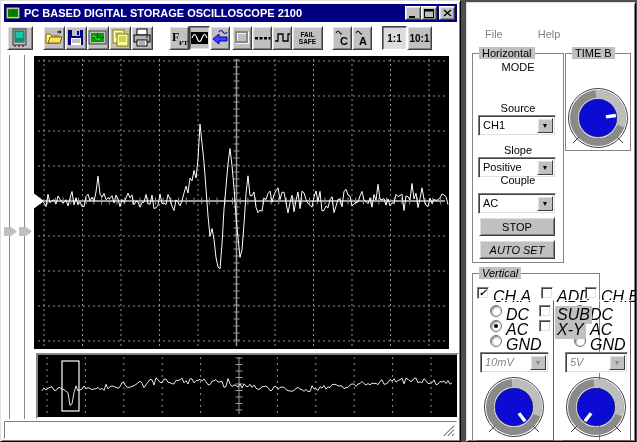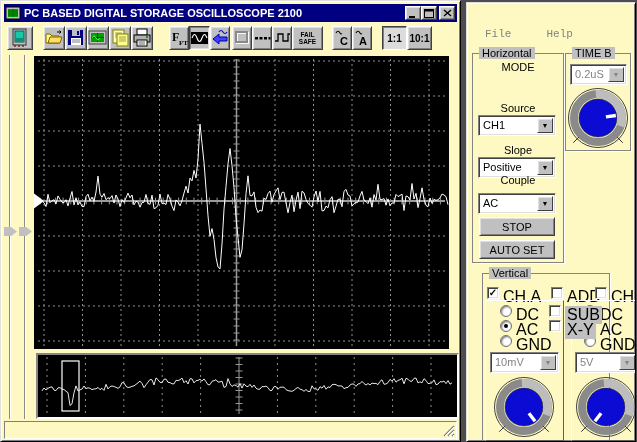--- a/index.html
+++ b/index.html
@@ -6,7 +6,7 @@
   html,body{width:637px;height:442px;overflow:hidden;}
   body{background:#4d4d4d;font-family:"Liberation Sans",sans-serif;font-size:11px;color:#000;position:relative;}
   #screen{position:absolute;left:0;top:0;width:637px;height:442px;}
-  .win{position:absolute;background:#fef9c3;border:1px solid;border-color:#dfdfdf #000 #000 #dfdfdf;box-shadow:inset 1px 1px 0 #fff,inset -1px -1px 0 #808080;overflow:hidden;}
+  .win{position:absolute;background:#ffffff;border:1px solid;border-color:#dfdfdf #000 #000 #dfdfdf;box-shadow:inset 1px 1px 0 #fff,inset -1px -1px 0 #808080;overflow:hidden;}
   .titlebar{position:absolute;left:3px;top:3px;right:3px;height:18px;background:#000080;display:flex;align-items:center;padding:0 2px;gap:3px;}
   .title-text{color:#fff;font-weight:bold;font-size:11px;white-space:nowrap;overflow:hidden;}
   .tb-btns{margin-left:auto;display:flex;gap:0;}

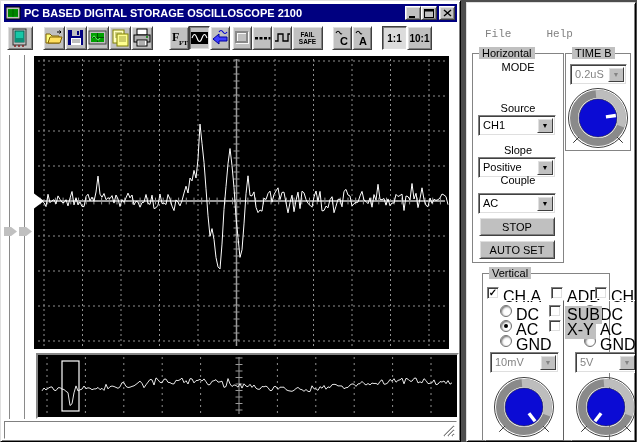--- a/index.html
+++ b/index.html
@@ -16,7 +16,7 @@
   .tbtn{width:16px;height:14px;}
   .toolbar-btn{position:absolute;top:25px;height:24px;}
   .toolbar-btn.disabled svg{opacity:.9;}
-  .menu-item{display:inline-block;padding:2px 16px;color:#828282;font-family:Liberation Mono, monospace;}
+  .menu-item{display:inline-block;padding:2px 16px;color:#828282;}
   .group{position:absolute;border:1px solid #848484;box-shadow:1px 1px 0 #fff;}
   .group-label{position:absolute;top:-7px;left:6px;background:#c0c0c0;padding:0 3px;font-size:11px;}
   .ctrl-label{position:absolute;font-size:16px;white-space:nowrap;}

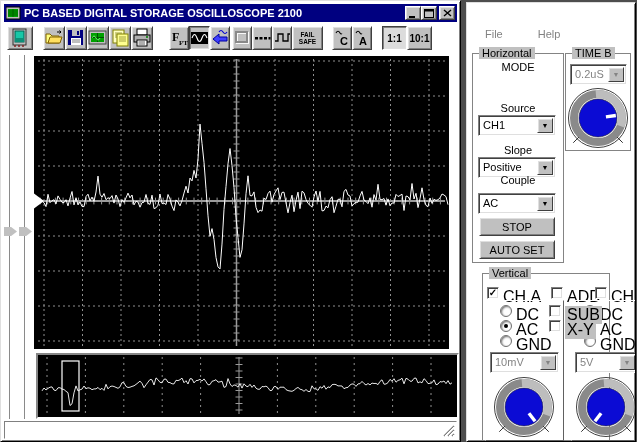--- a/index.html
+++ b/index.html
@@ -384,10 +384,6 @@
 
     <div class="group" style="left:98px;top:50px;width:66px;height:98px;">
       <span class="group-label">TIME B</span>
-      <div class="combo disabled" style="left:4px;top:10px;width:57px;">
-        <span class="combo-value">0.2uS</span>
-        <span class="combo-btn"></span>
-      </div>
       <div class="knob-wrap" style="left:1px;top:33px;"><svg width="62" height="62">
             <circle cx="31" cy="31" r="29.5" fill="none" stroke="#404040" stroke-width="1"></circle>
             <circle cx="31" cy="31" r="24" fill="none" stroke="#8a8a8a" stroke-width="8"></circle>

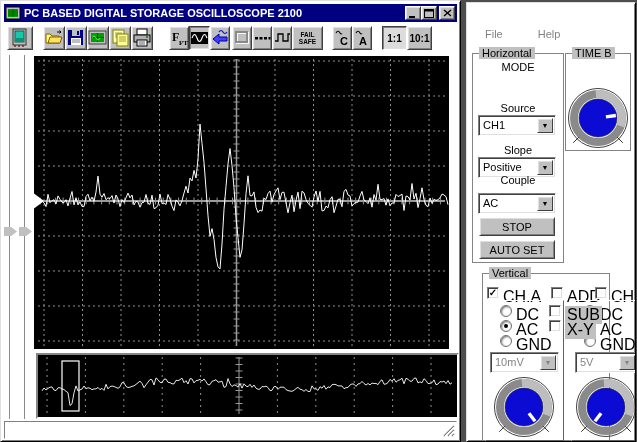--- a/index.html
+++ b/index.html
@@ -379,7 +379,7 @@
         <span class="combo-btn"></span>
       </div>
       <span class="push-btn" style="left:6px;top:163px;width:76px;height:19px;">STOP</span>
-      <span class="push-btn" style="left:6px;top:186px;width:76px;height:19px;">AUTO SET</span>
+      <span class="push-btn" style="left:6px;top:186px;width:76px;height:19px;font-style:italic;">AUTO SET</span>
     </div>
 
     <div class="group" style="left:98px;top:50px;width:66px;height:98px;">

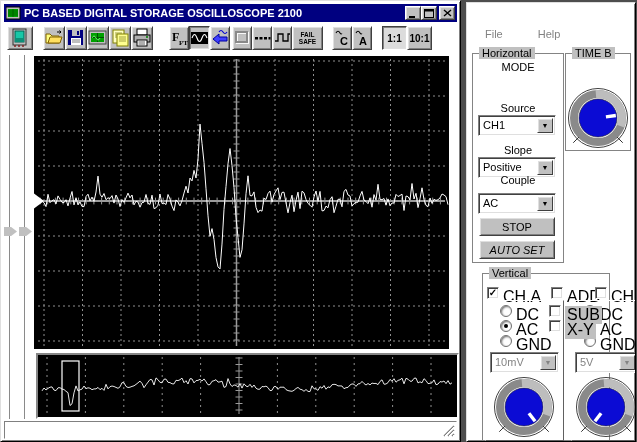--- a/index.html
+++ b/index.html
@@ -396,7 +396,7 @@
     </div>
 
 
-    <div class="group" style="left:15px;top:270px;width:128px;height:168px;border-bottom:none;">
+    <div class="group" style="left:5px;top:270px;width:128px;height:168px;border-bottom:none;font-style:italic;">
       <span class="group-label">Vertical</span>
 
       <span class="checkbox on" style="left:4px;top:13px;">✓</span>

